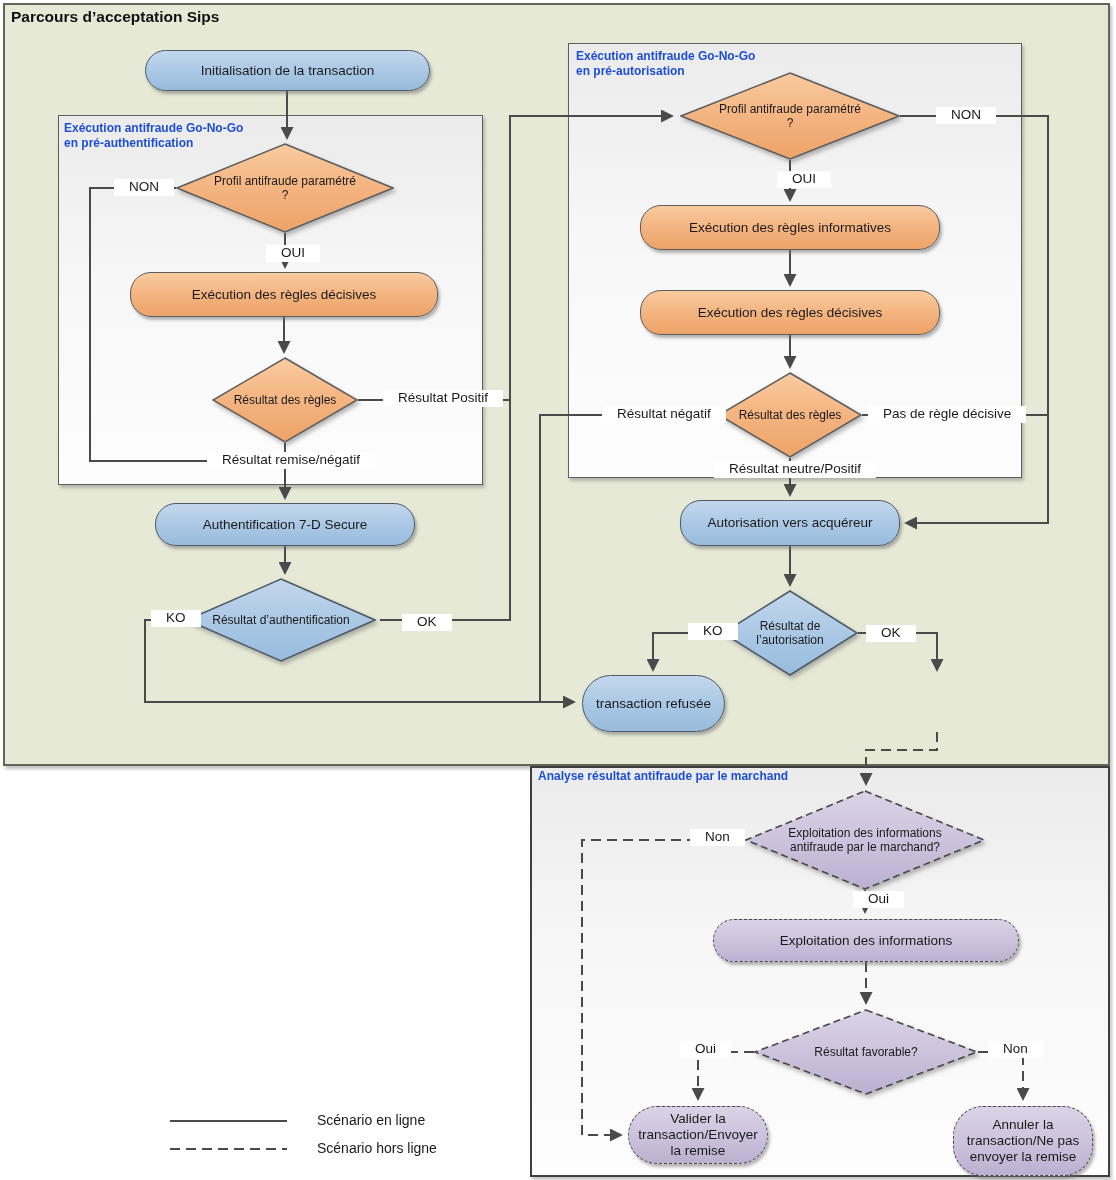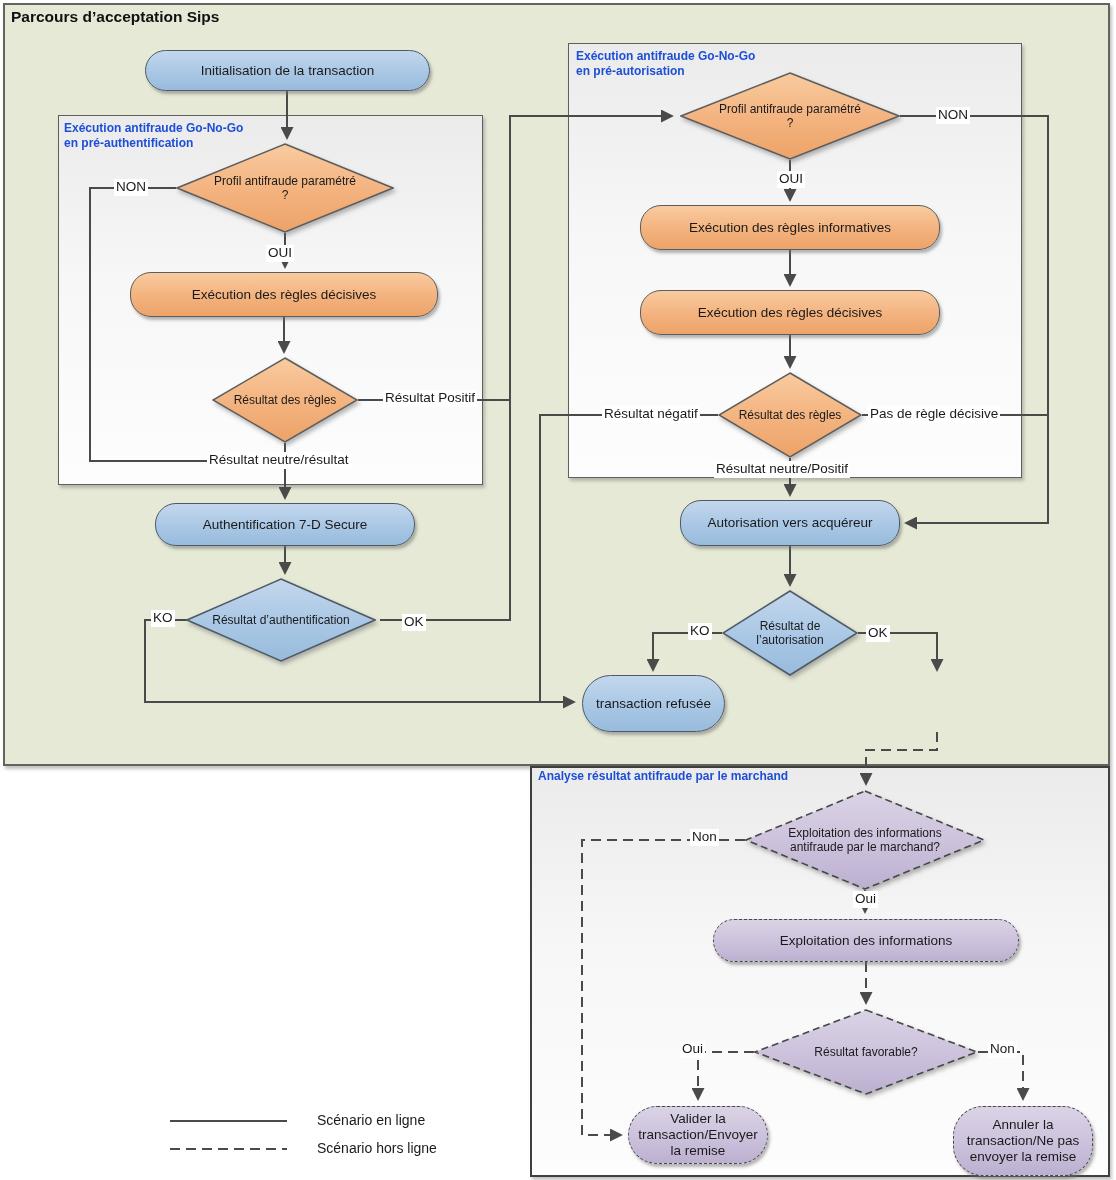--- a/index.html
+++ b/index.html
@@ -36,7 +36,7 @@
   .dlabel{position:absolute;inset:0;display:flex;align-items:center;justify-content:center;
     text-align:center;font-size:12px;line-height:1.18;}
 
-  .elabel{position:absolute;background:#ffffff;font-size:13.5px;padding:0 2px;white-space:nowrap;line-height:1.25;}
+  .elabel{position:absolute;background:#ffffff;font-size:13.5px;padding:0 15px;white-space:nowrap;line-height:1.25;}
   .legend-label{position:absolute;font-size:14px;white-space:nowrap;}
 </style>
 </head>

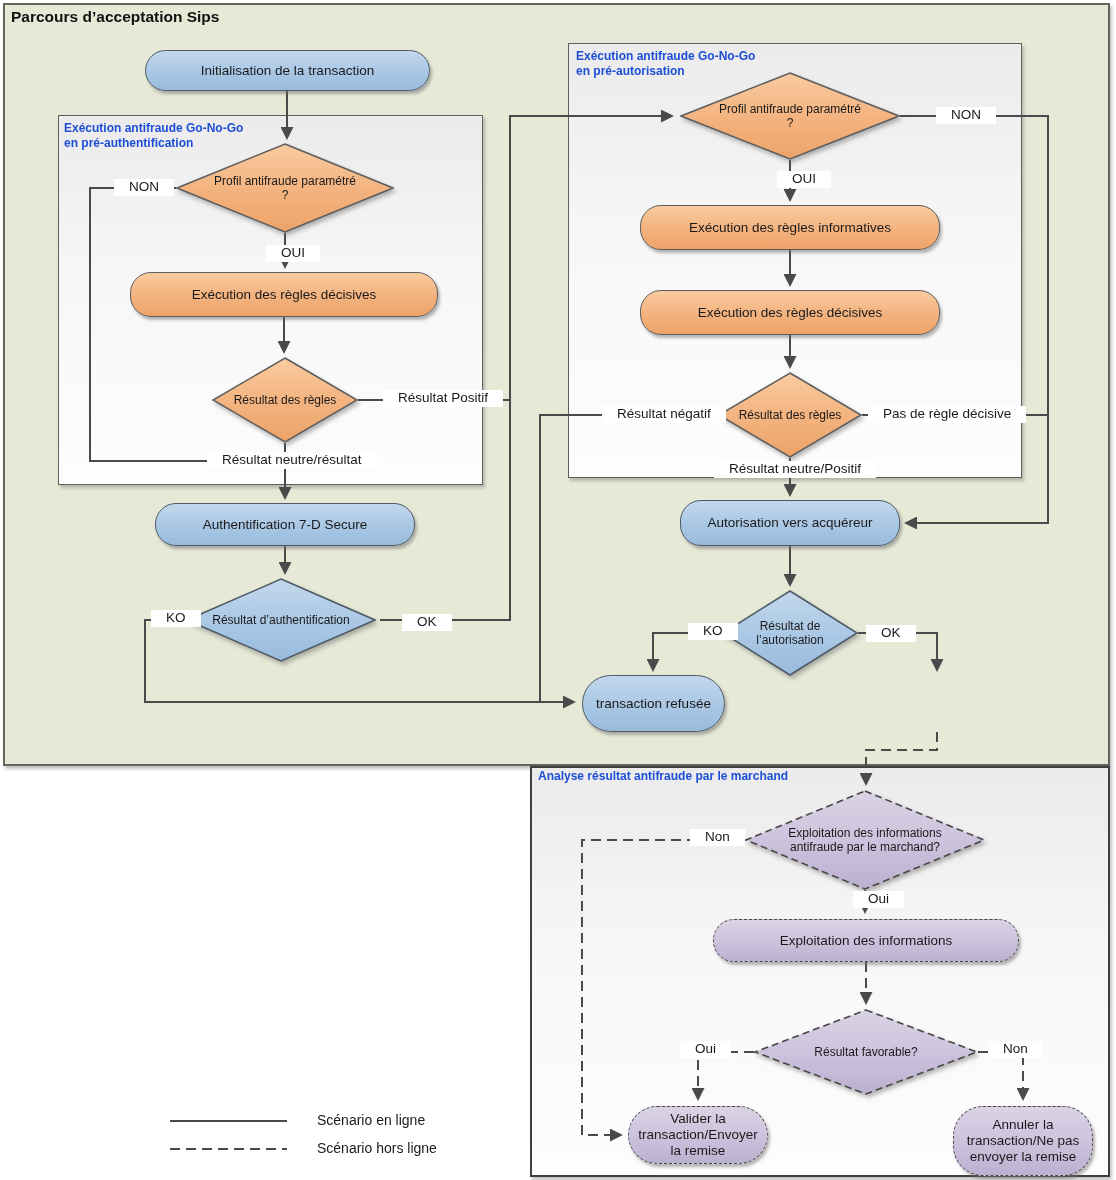--- a/index.html
+++ b/index.html
@@ -214,7 +214,7 @@
   <span class="elabel" style="left:114px;top:179px">NON</span>
   <span class="elabel" style="left:266px;top:245px">OUI</span>
   <span class="elabel" style="left:383px;top:390px">Résultat Positif</span>
-  <span class="elabel" style="left:207px;top:452px">Résultat neutre/résultat</span>
+  <span class="elabel" style="left:207px;top:452px">Résultat remise/négatif</span>
   <span class="elabel" style="left:151px;top:610px">KO</span>
   <span class="elabel" style="left:402px;top:614px">OK</span>
   <span class="elabel" style="left:936px;top:107px">NON</span>

